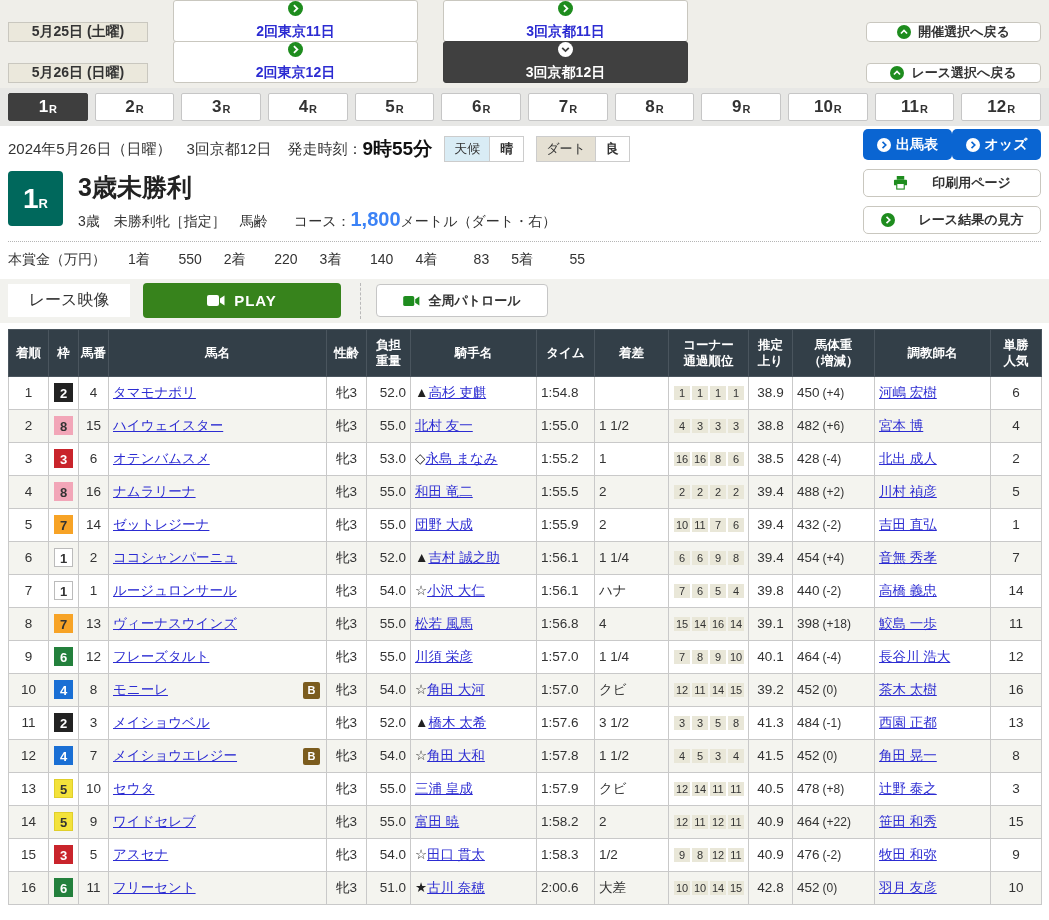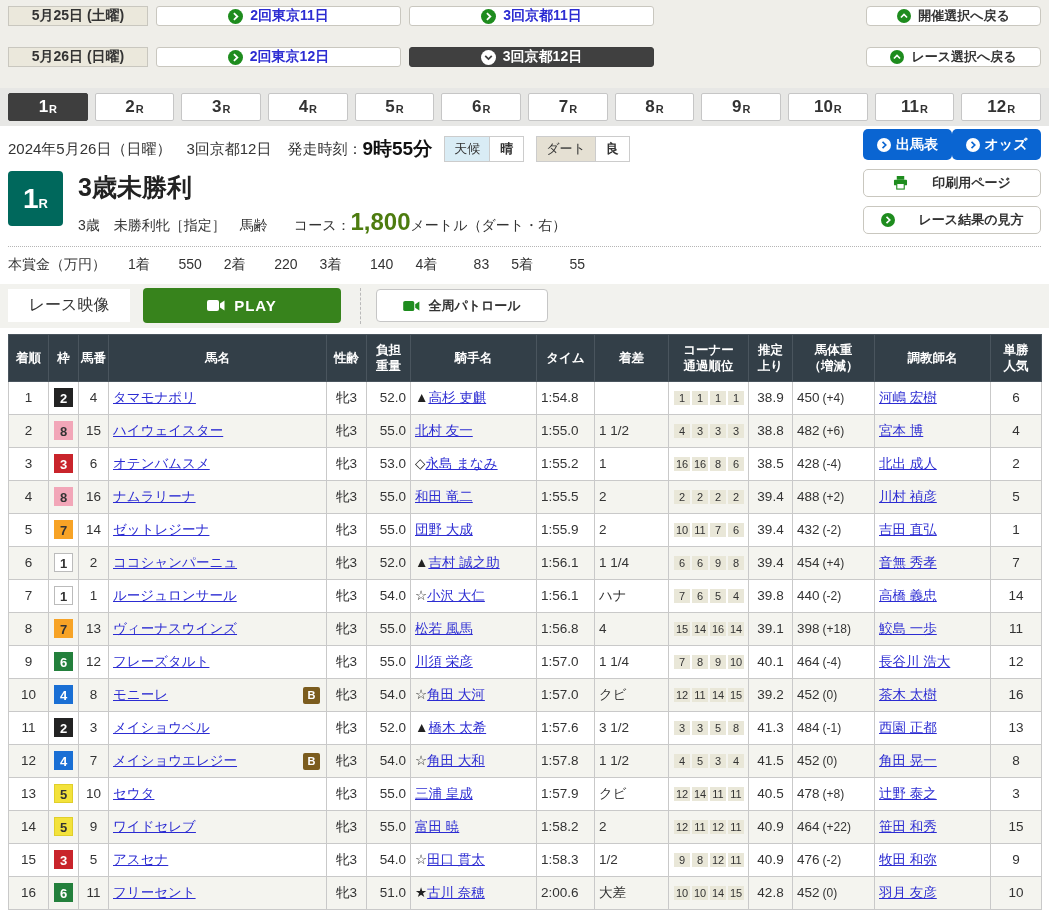--- a/index.html
+++ b/index.html
@@ -8,7 +8,7 @@
 
   
   .top-strip { background:#efeee9; padding:6px 8px 5px; }
-  .tn-row { display:flex; align-items:flex-start; height:36px; }
+  .tn-row { display:flex; align-items:flex-end; height:36px; }
   .tn-row + .tn-row { margin-top:5px; }
   .tn-date { width:140px; background:#ebe8dc; border:1px solid #c9c7bf;
     display:flex; align-items:center; justify-content:center; font-weight:bold; font-size:14px; }

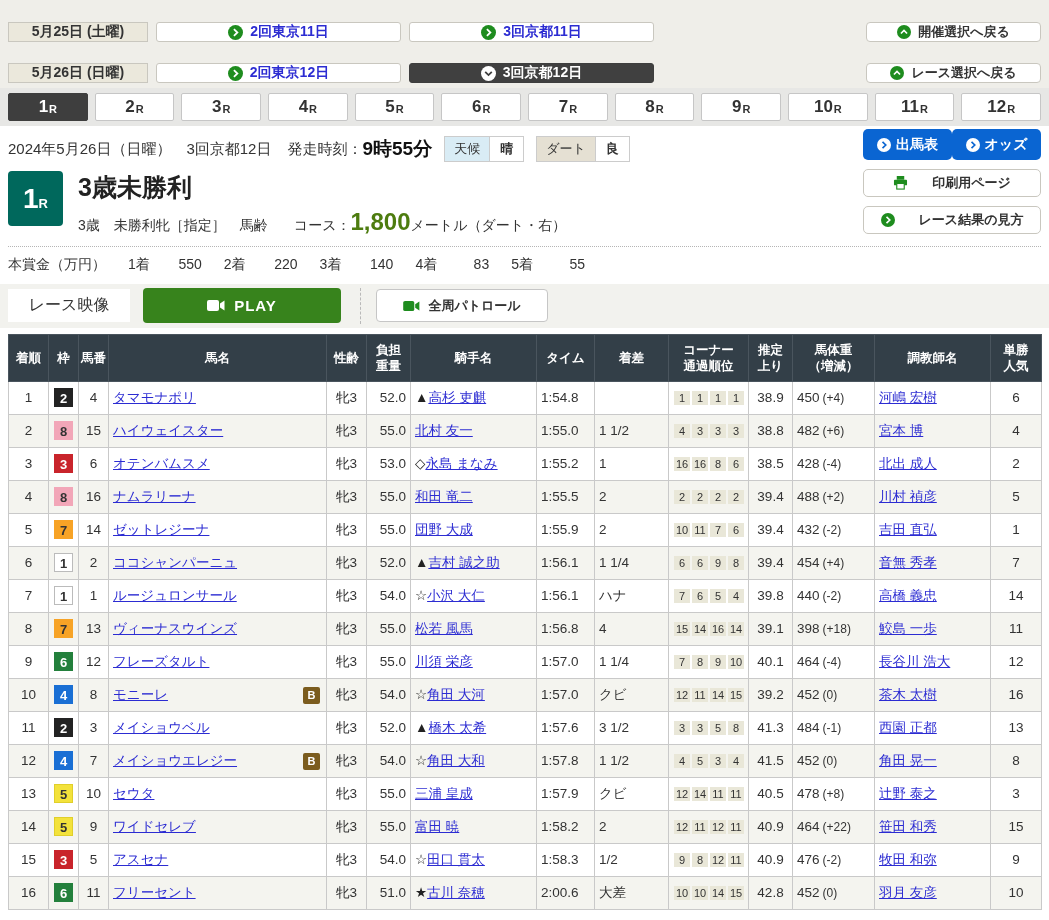--- a/index.html
+++ b/index.html
@@ -12,9 +12,9 @@
   .tn-row + .tn-row { margin-top:5px; }
   .tn-date { width:140px; background:#ebe8dc; border:1px solid #c9c7bf;
     display:flex; align-items:center; justify-content:center; font-weight:bold; font-size:14px; }
-  .tn-btn { width:245px; margin-left:8px; background:#fff; border:1px solid #c9c7bf; border-radius:3px;
+  .tn-btn { width:245px; margin-left:25px; background:#fff; border:1px solid #c9c7bf; border-radius:3px;
     display:flex; align-items:center; justify-content:center; gap:7px;
-    font-weight:bold; font-size:14px; color:#2c2cd2; cursor:pointer; }
+    font-weight:bold; font-size:14px; color:#2c2cd2; cursor:pointer;flex-direction:column; }
   .tn-btn.dark { background:#404040; color:#fff; border-color:#3e3e3e; }
   .tn-spacer { flex:1; }
   .tn-back { width:175px; background:#fff; border:1px solid #c9c7bf; border-radius:4px;

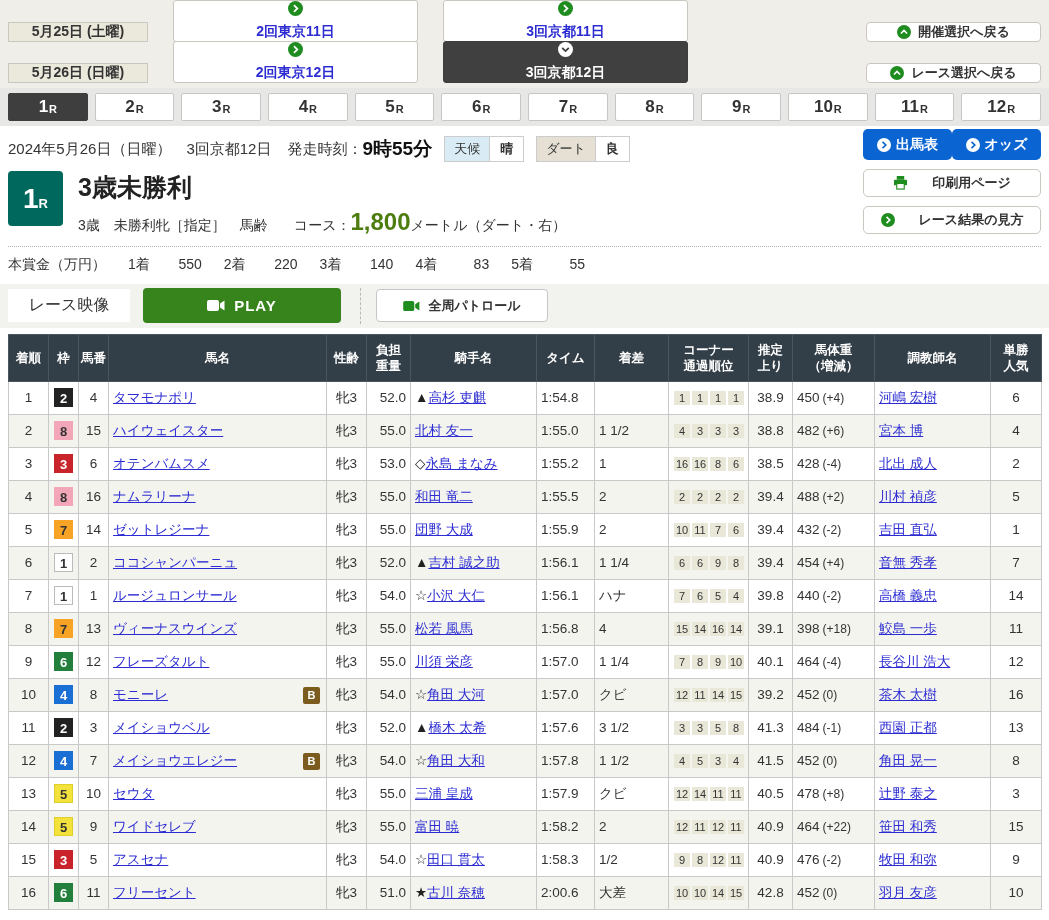--- a/index.html
+++ b/index.html
@@ -44,7 +44,7 @@
   .title-col { margin-left:15px; padding-top:2px; }
   .race-name { font-size:25px; font-weight:bold; color:#222; line-height:1.15; }
   .cond-line { display:flex; align-items:baseline; font-size:14px; margin-top:6px; }
-  .dist { font-weight:bold; font-size:24px; color:#4d7c0f; }
+  .dist { font-weight:bold; font-size:20px; color:#3b82f6; }
   .dotted-sep { border-bottom:1px dotted #b5b5b5; margin:10px 0 0; }
   .prize-line { display:flex; align-items:center; font-size:14px; padding:9px 0 8px; }
   .prize-label { margin-right:22px; }

